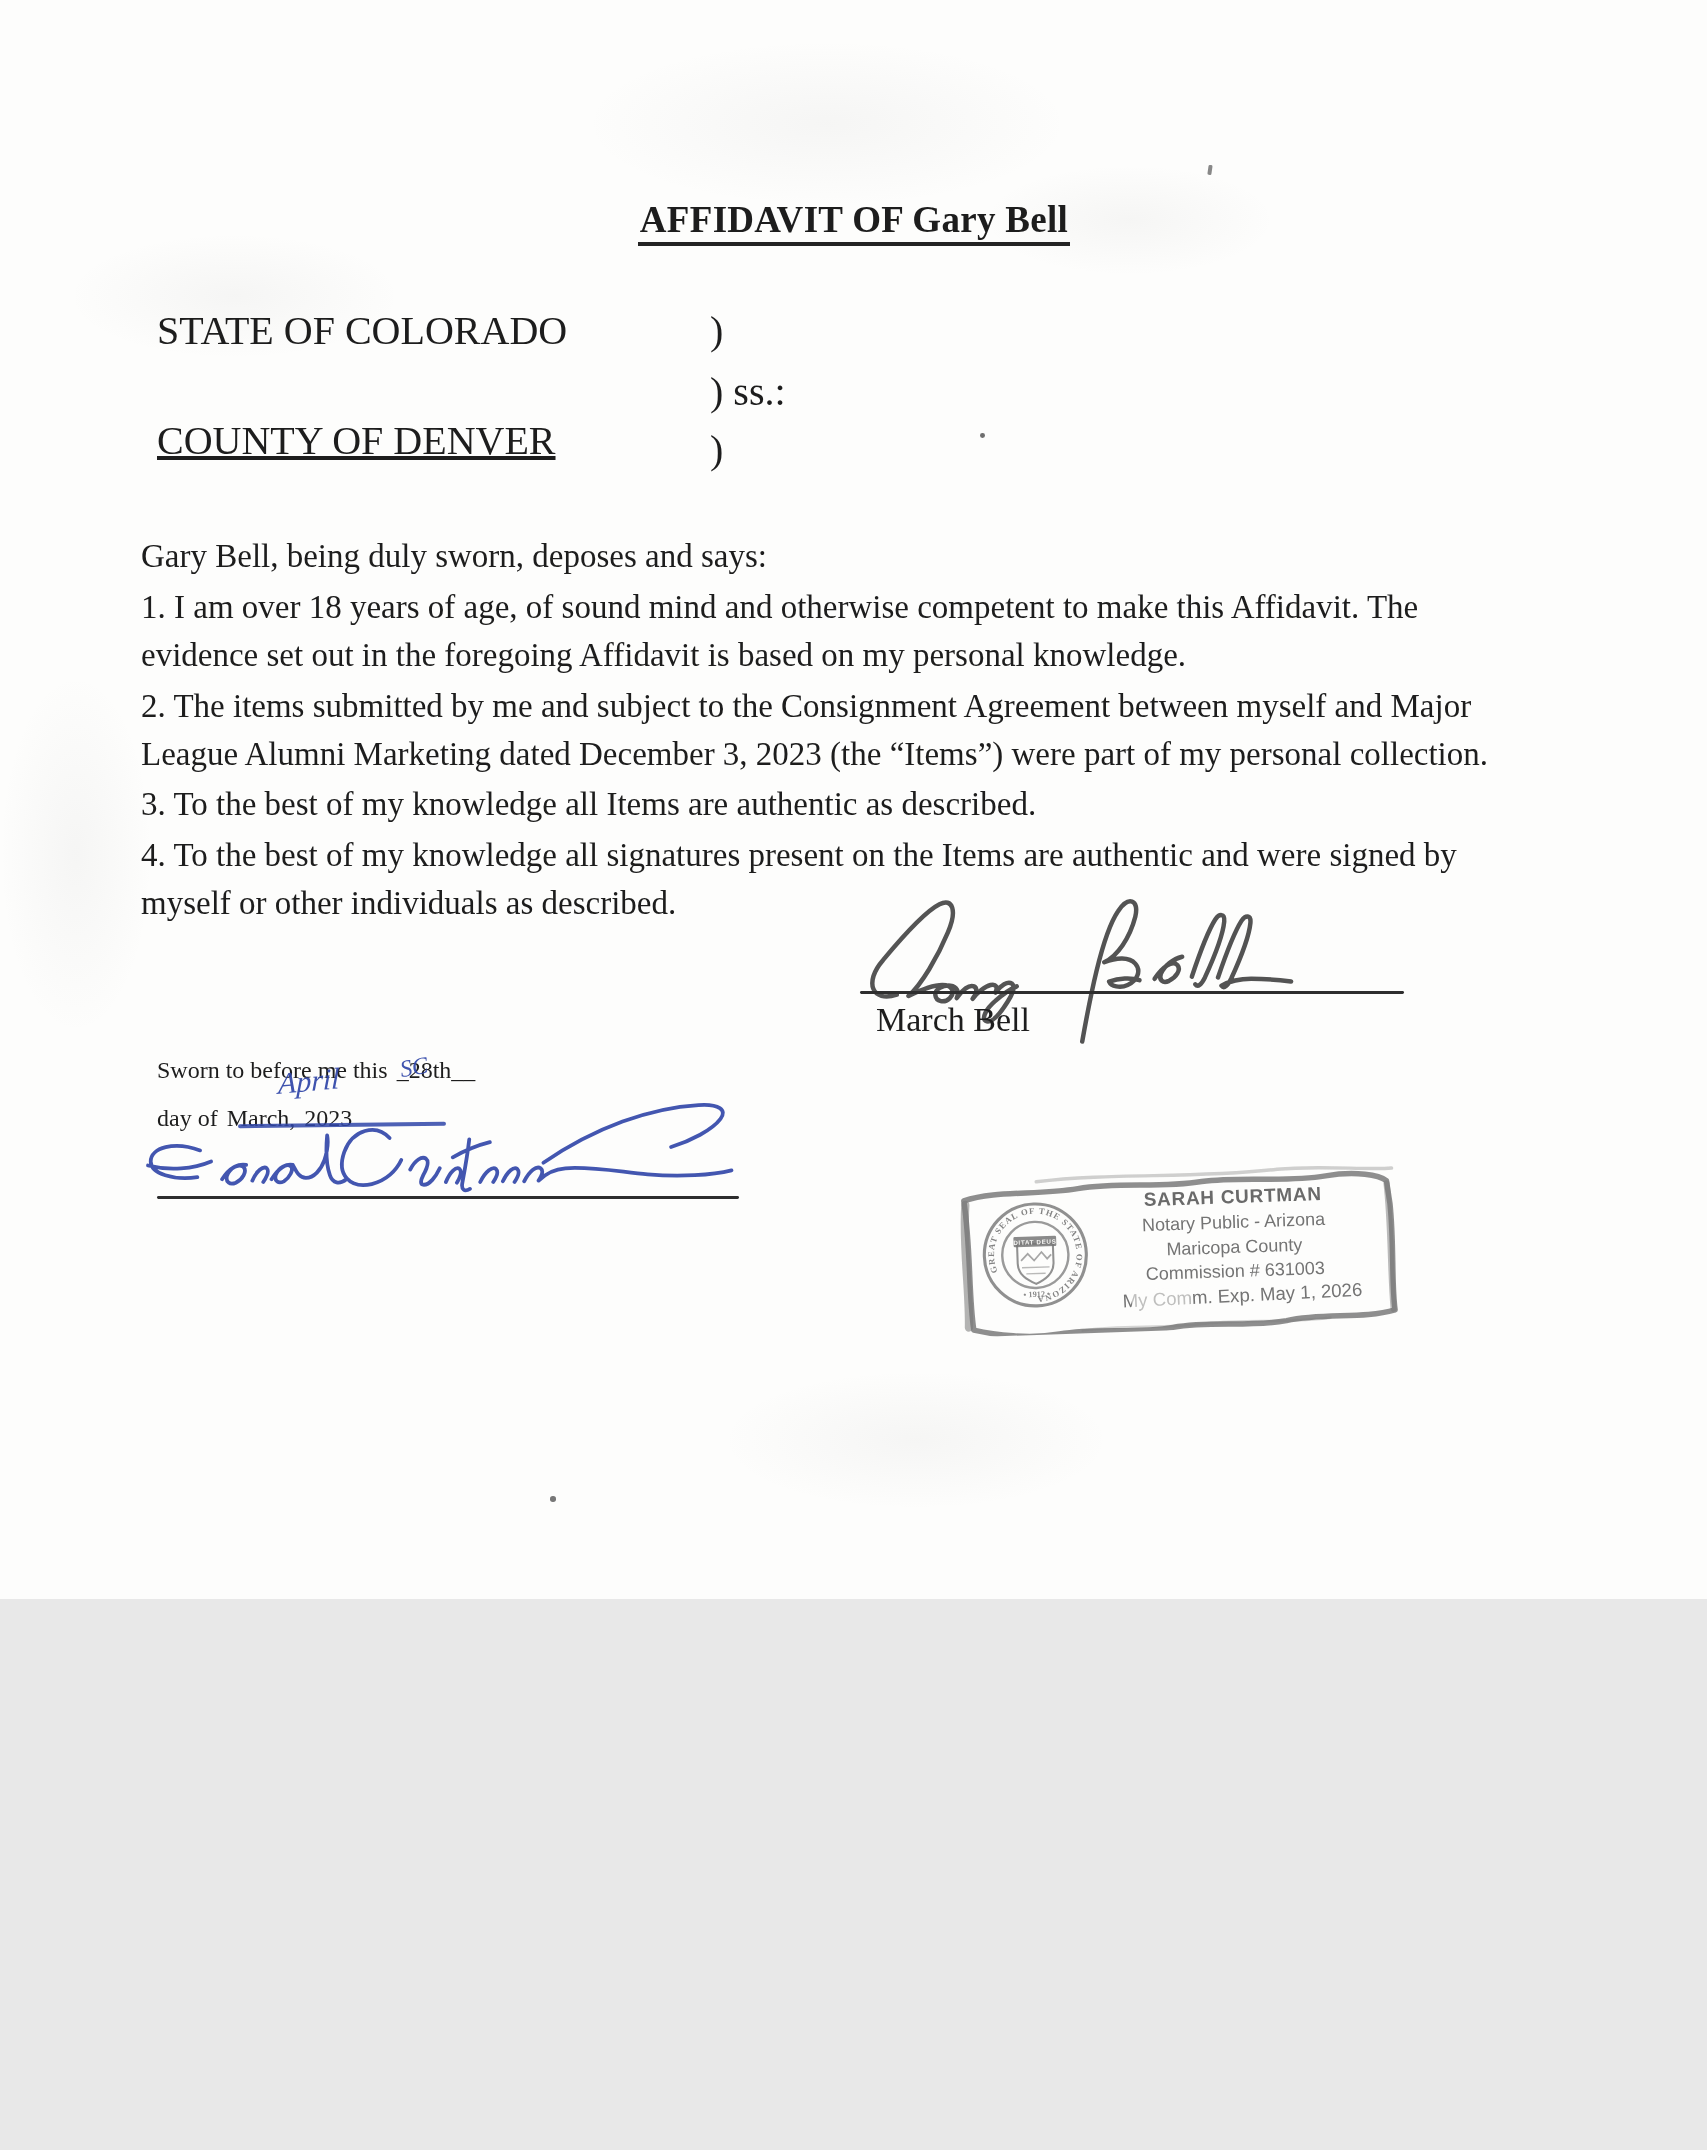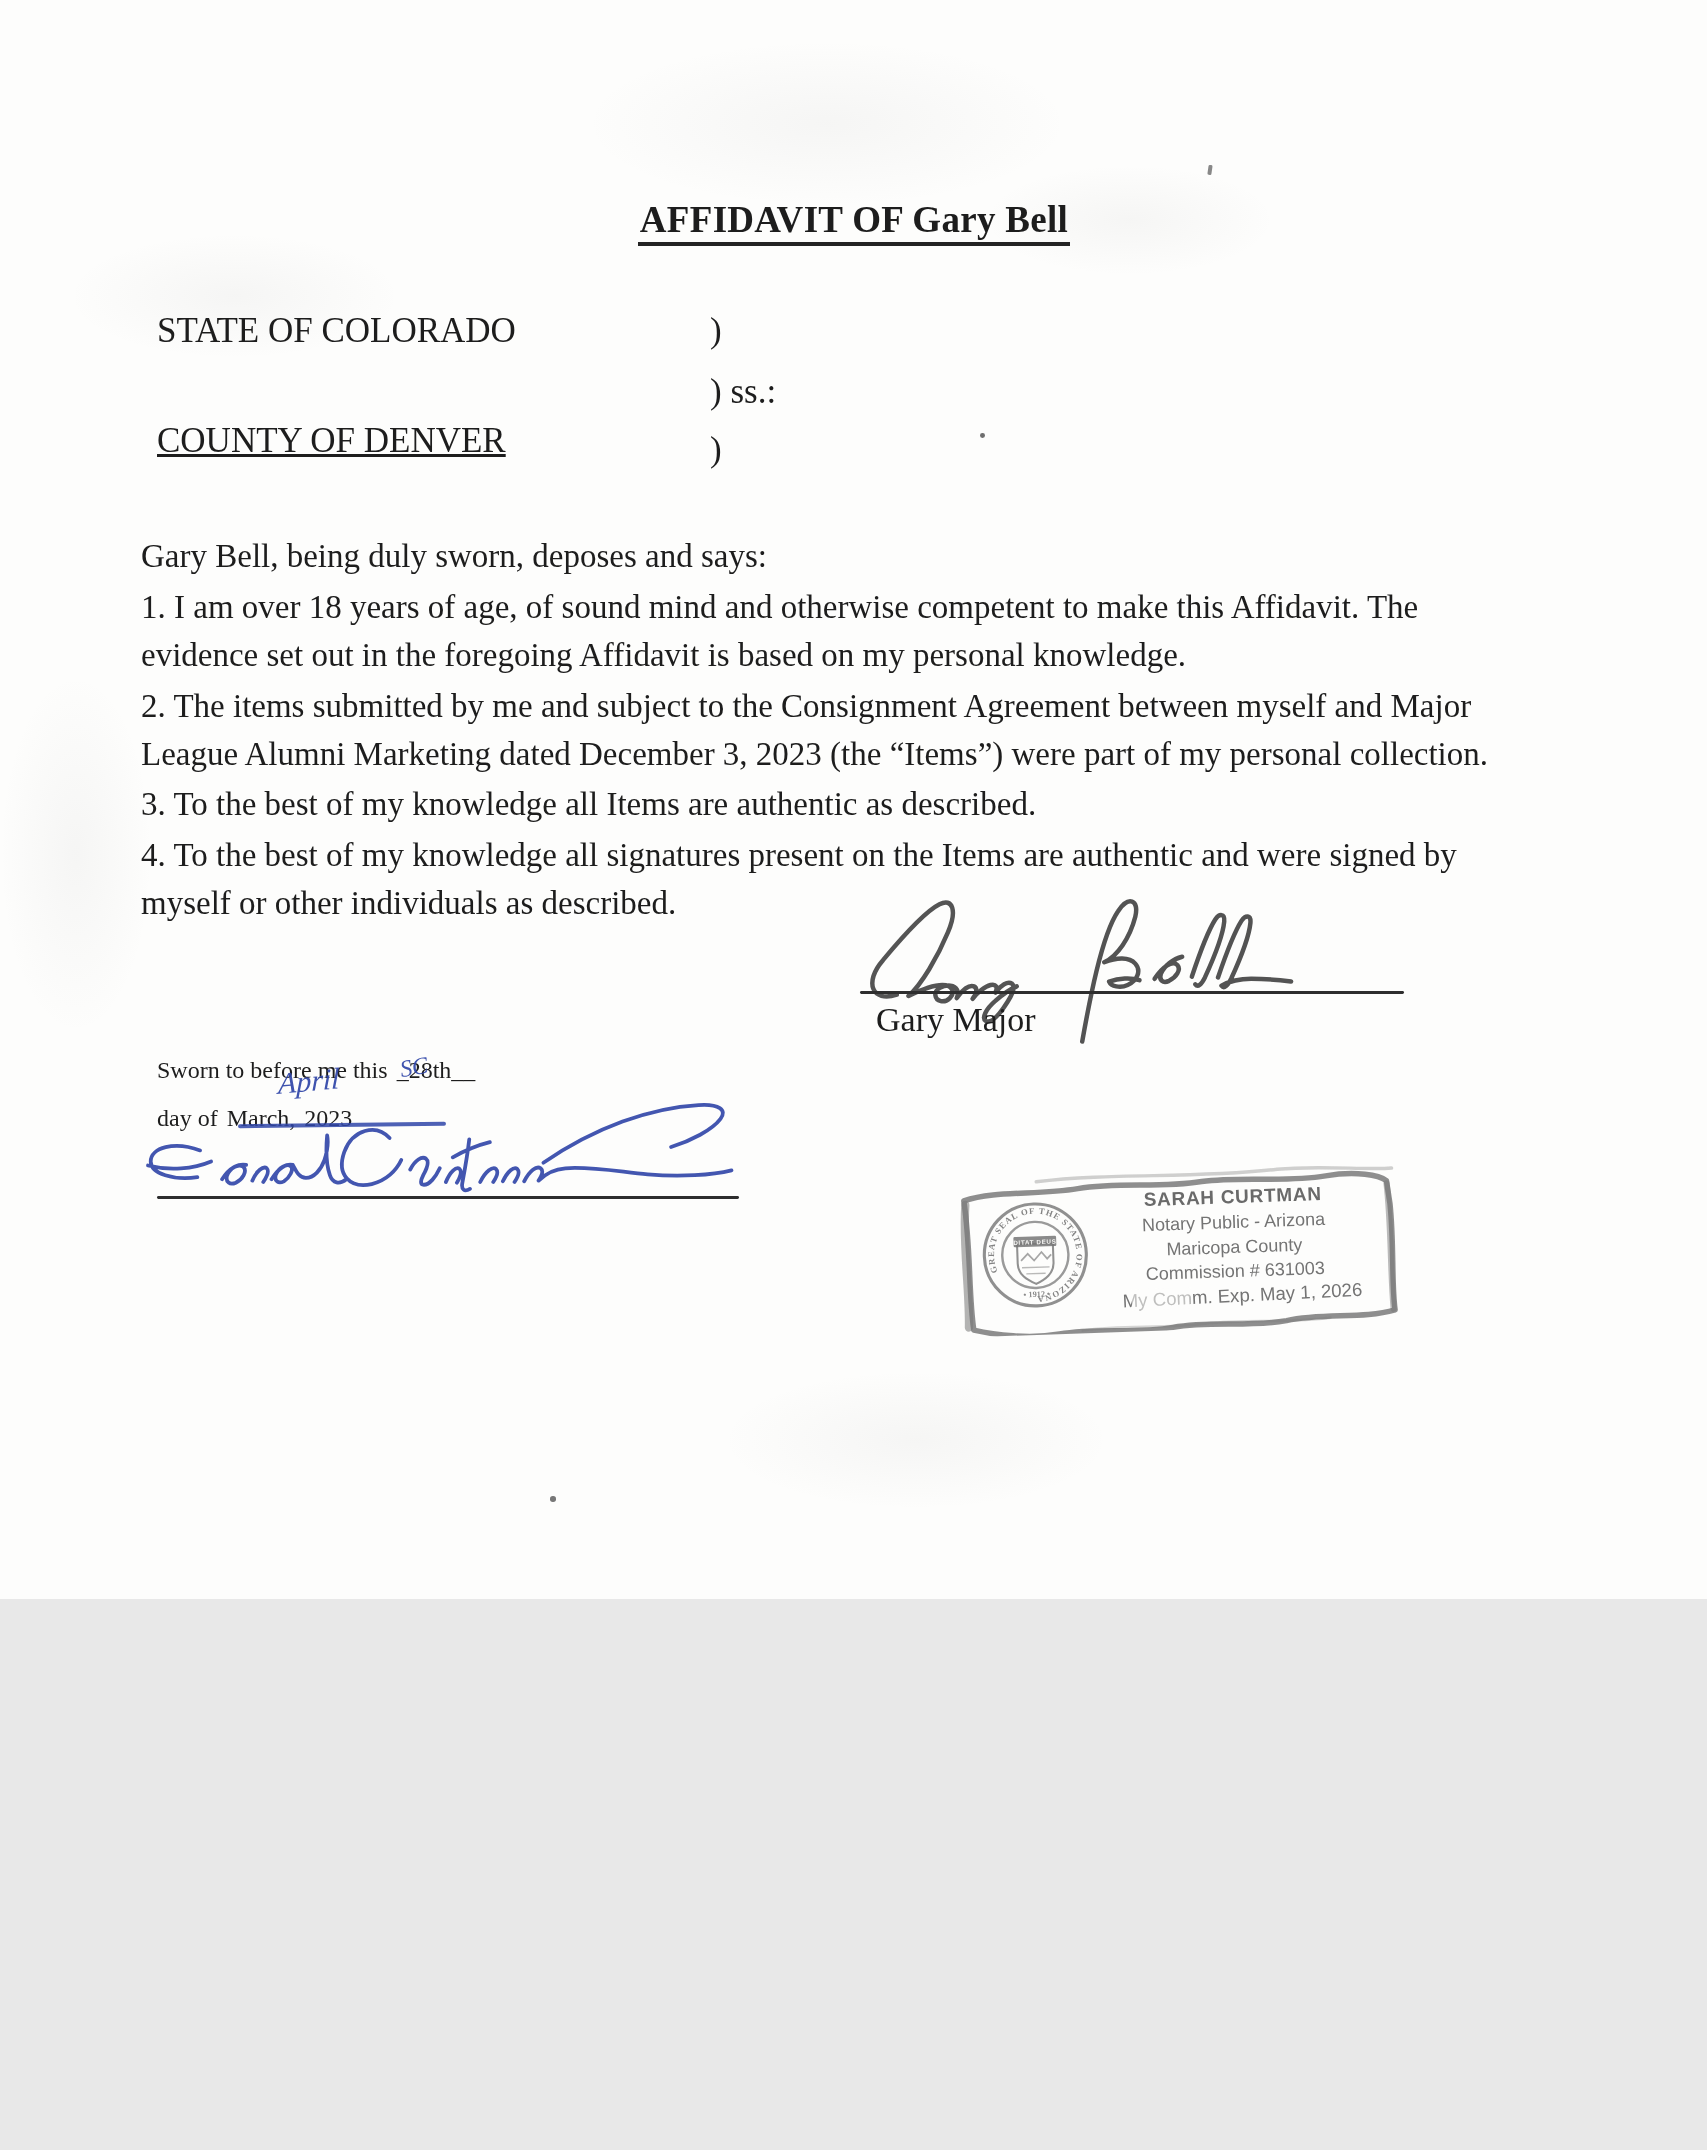--- a/index.html
+++ b/index.html
@@ -18,7 +18,7 @@
   }
 
   
-  .venue-line { position:absolute; font-size:35px; line-height:41px; white-space:nowrap; }
+  .venue-line { position:absolute; font-size:40px; line-height:41px; white-space:nowrap; }
 
   
   .body-block { position:absolute; left:141px; top:532px; width:1516px; }

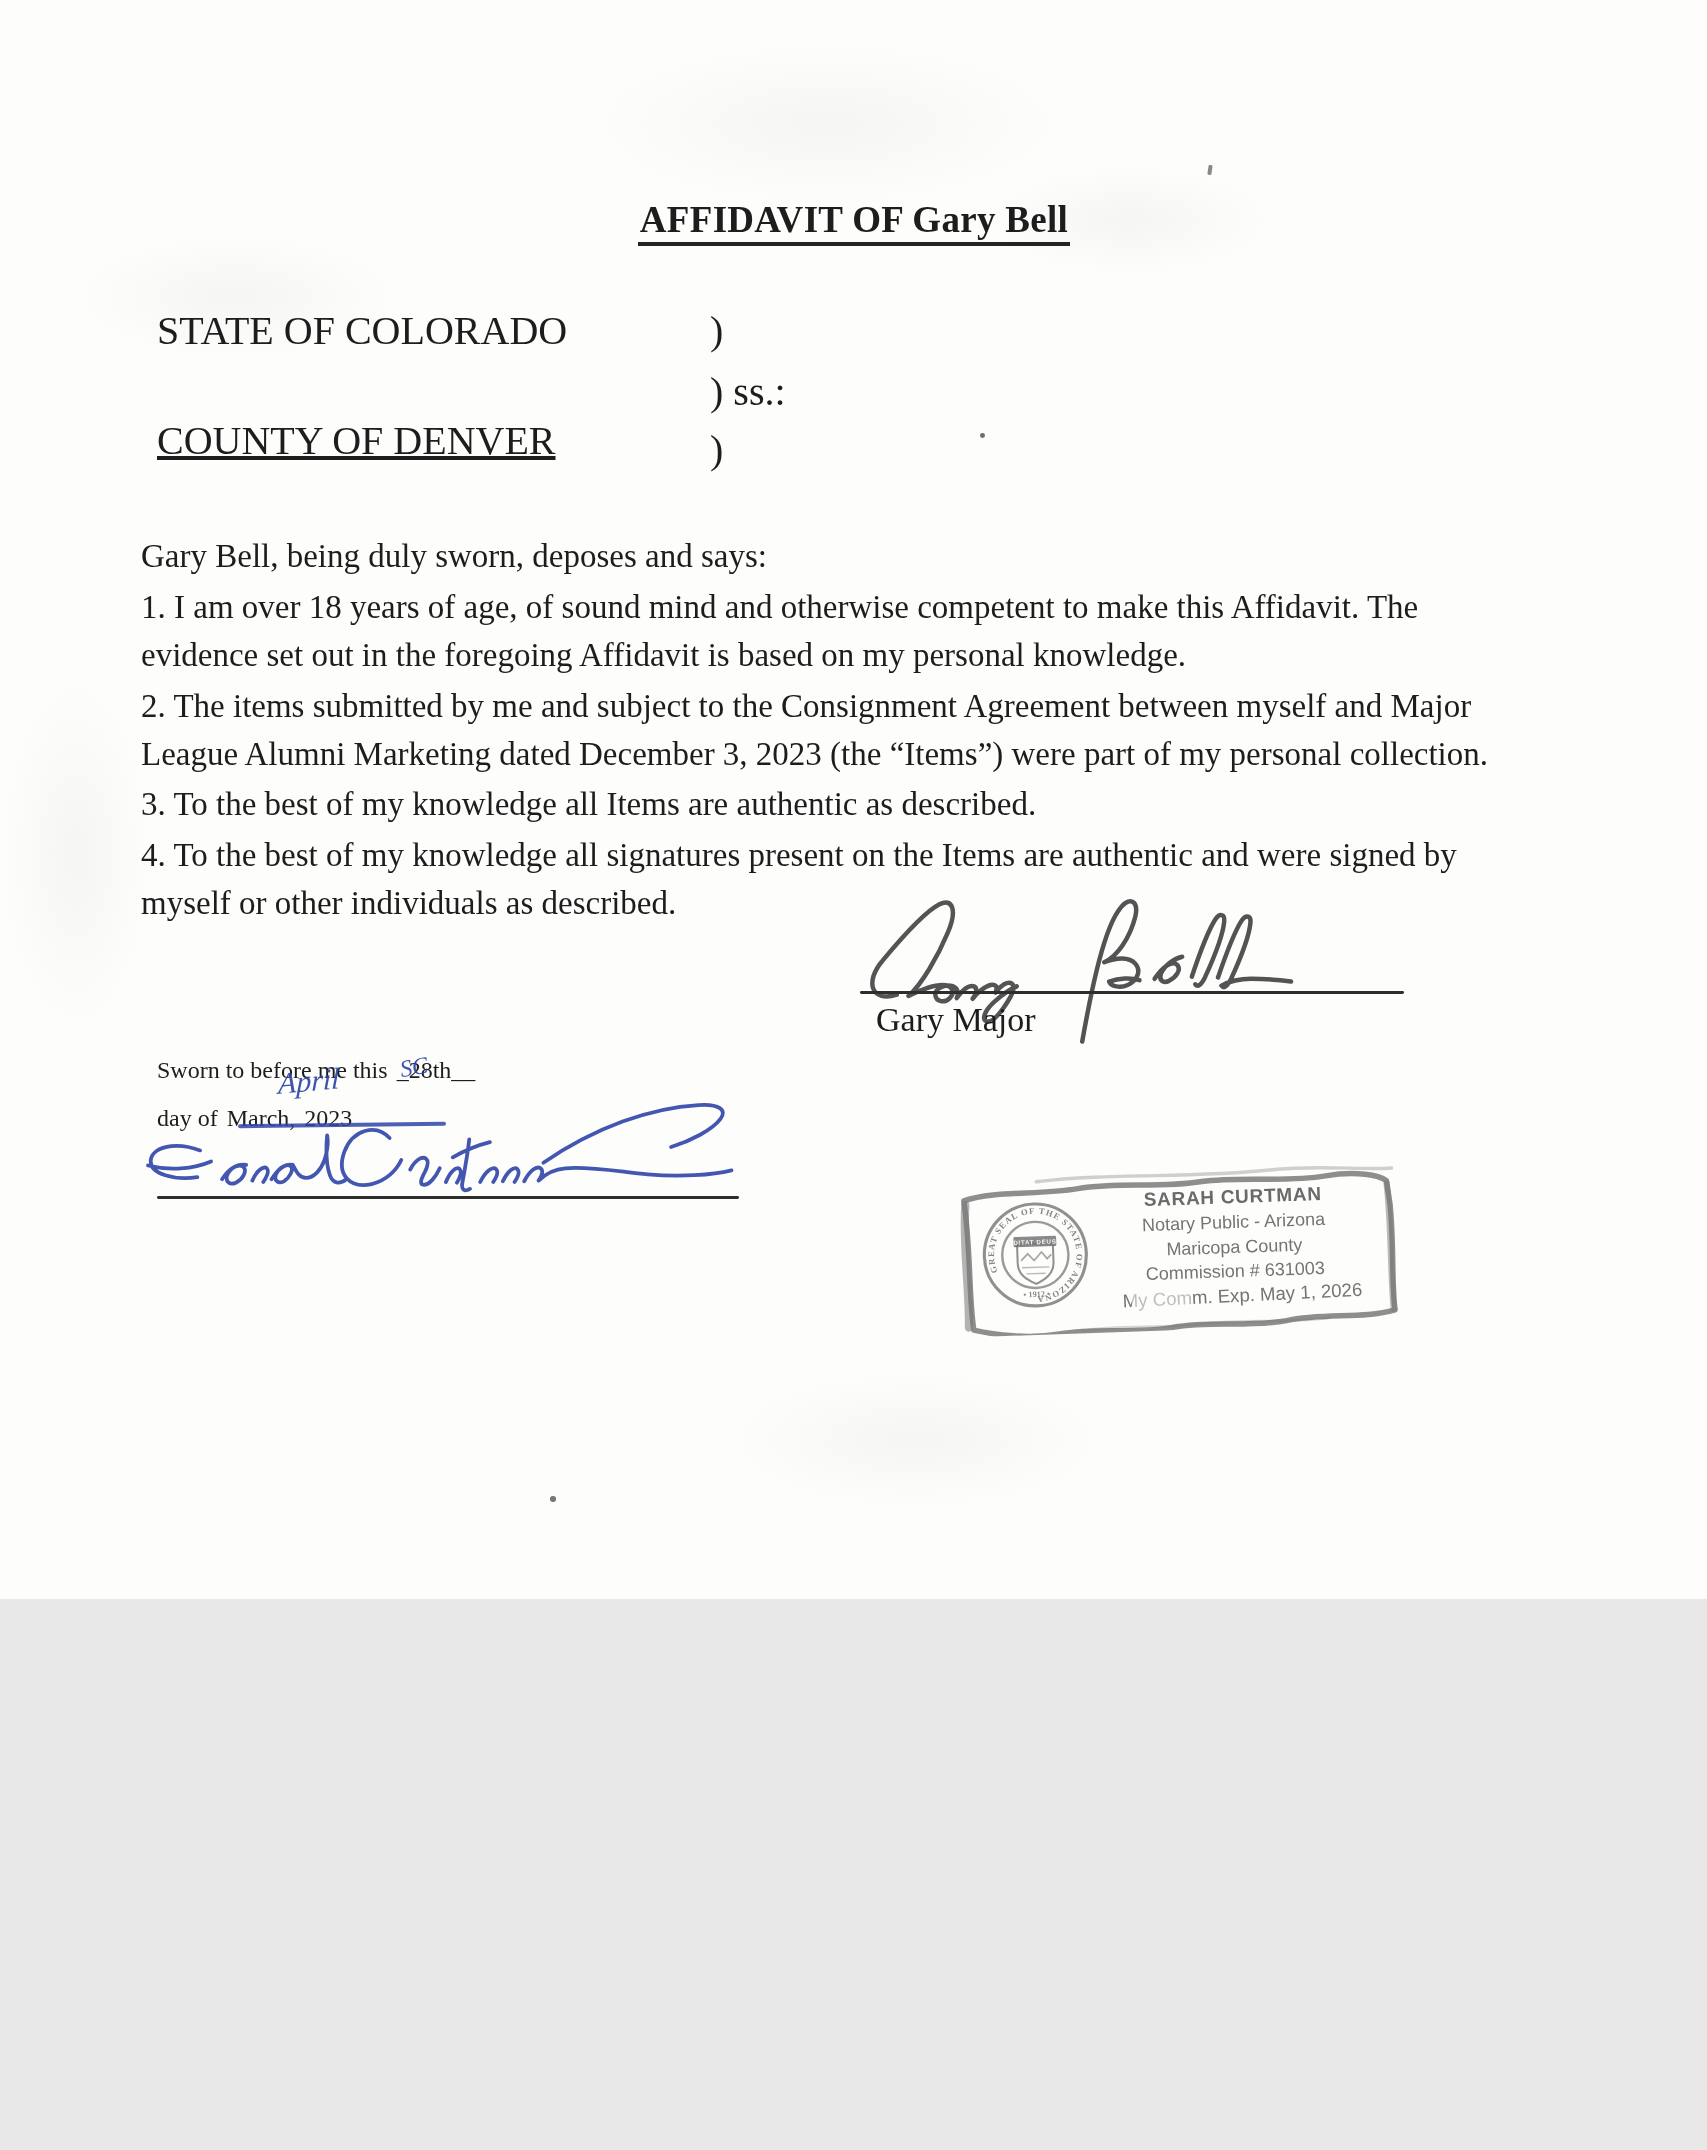--- a/index.html
+++ b/index.html
@@ -114,7 +114,7 @@
     </g>
   </svg>
   <div class="sig-rule" style="left:860px;top:991px;width:544px;height:3.4px;"></div>
-  <div class="printed-name" style="left:876px;top:996px;">Gary Major</div>
+  <div class="printed-name" style="left:876px;top:996px;">March Bell</div>
 
   <div class="jurat-line" style="top:1046px;"><span>Sworn to before me this</span><span class="gap">_28th__</span></div>
   <div class="jurat-line" style="top:1094px;"><span>day of</span><span class="gap">March,</span><span class="gap">2023</span></div>

